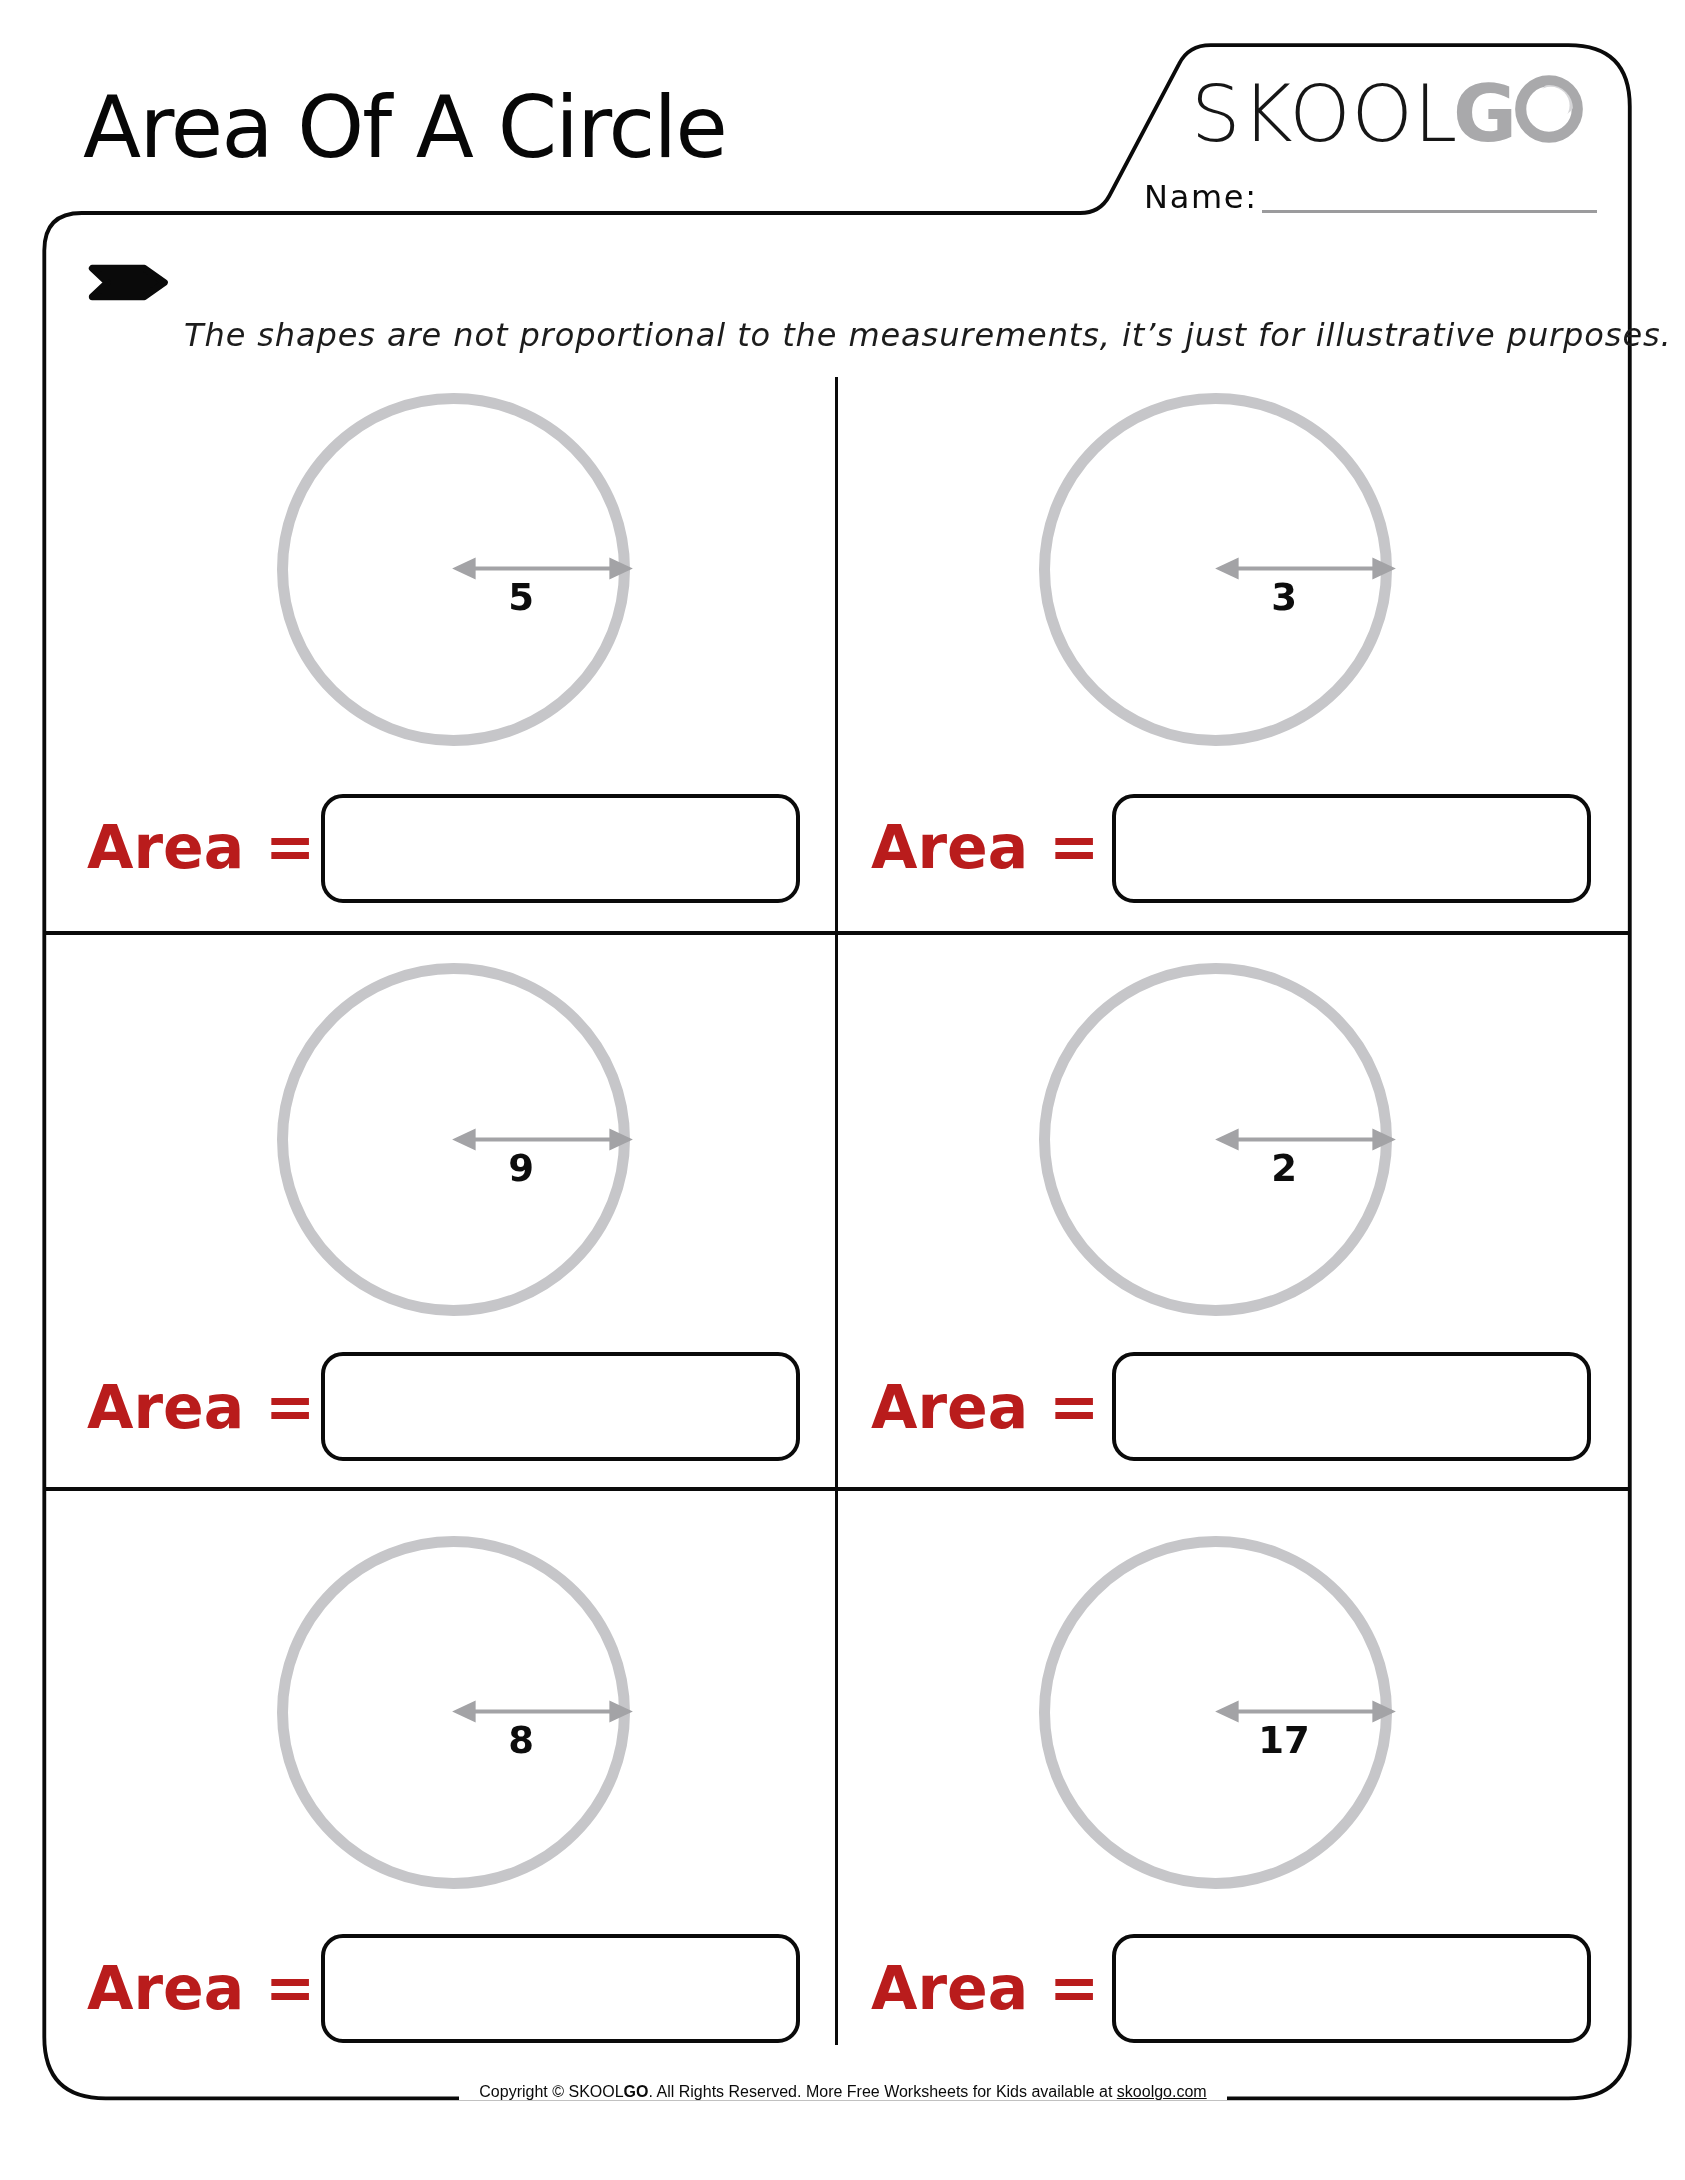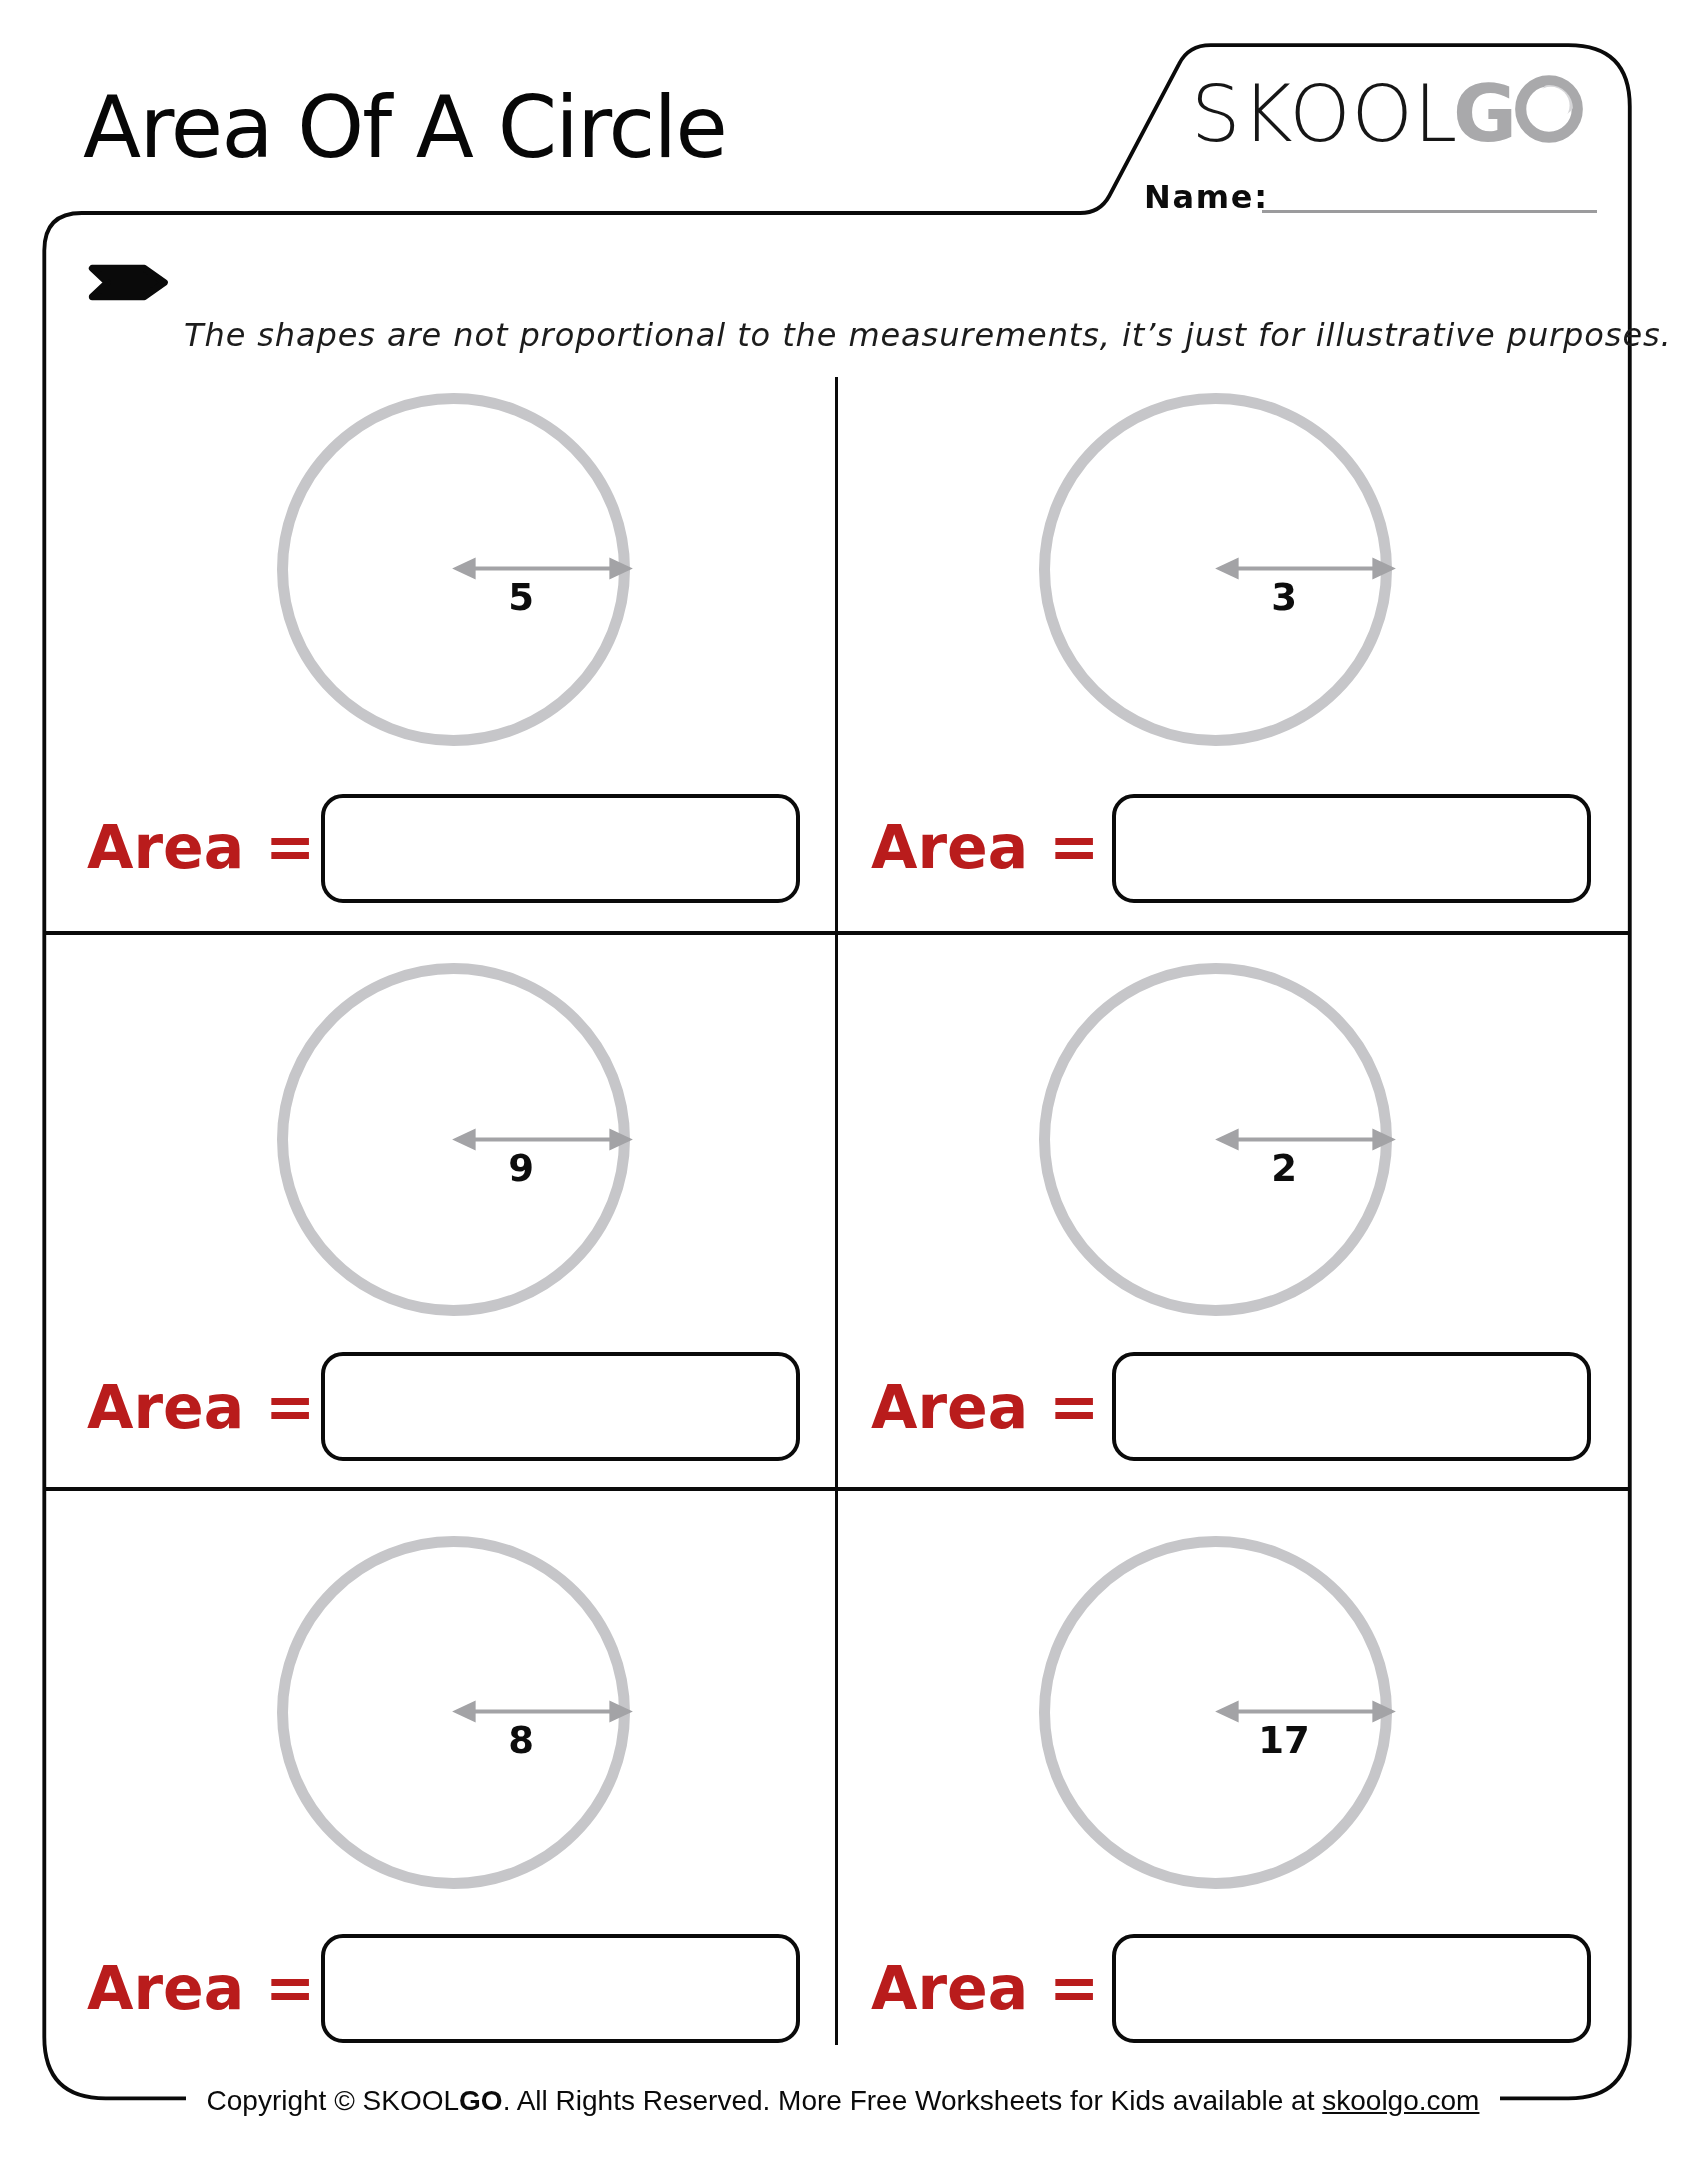--- a/index.html
+++ b/index.html
@@ -32,7 +32,7 @@
   .logo-lens{left:1513px;top:73px;}
   .name-label{
     left:1144px;top:181px;
-    font-size:32px;font-weight:700;letter-spacing:1.7px;
+    font-size:32px;font-weight:400;letter-spacing:1.7px;
     color:#0c0c0c;line-height:1;
   }
   .name-line{

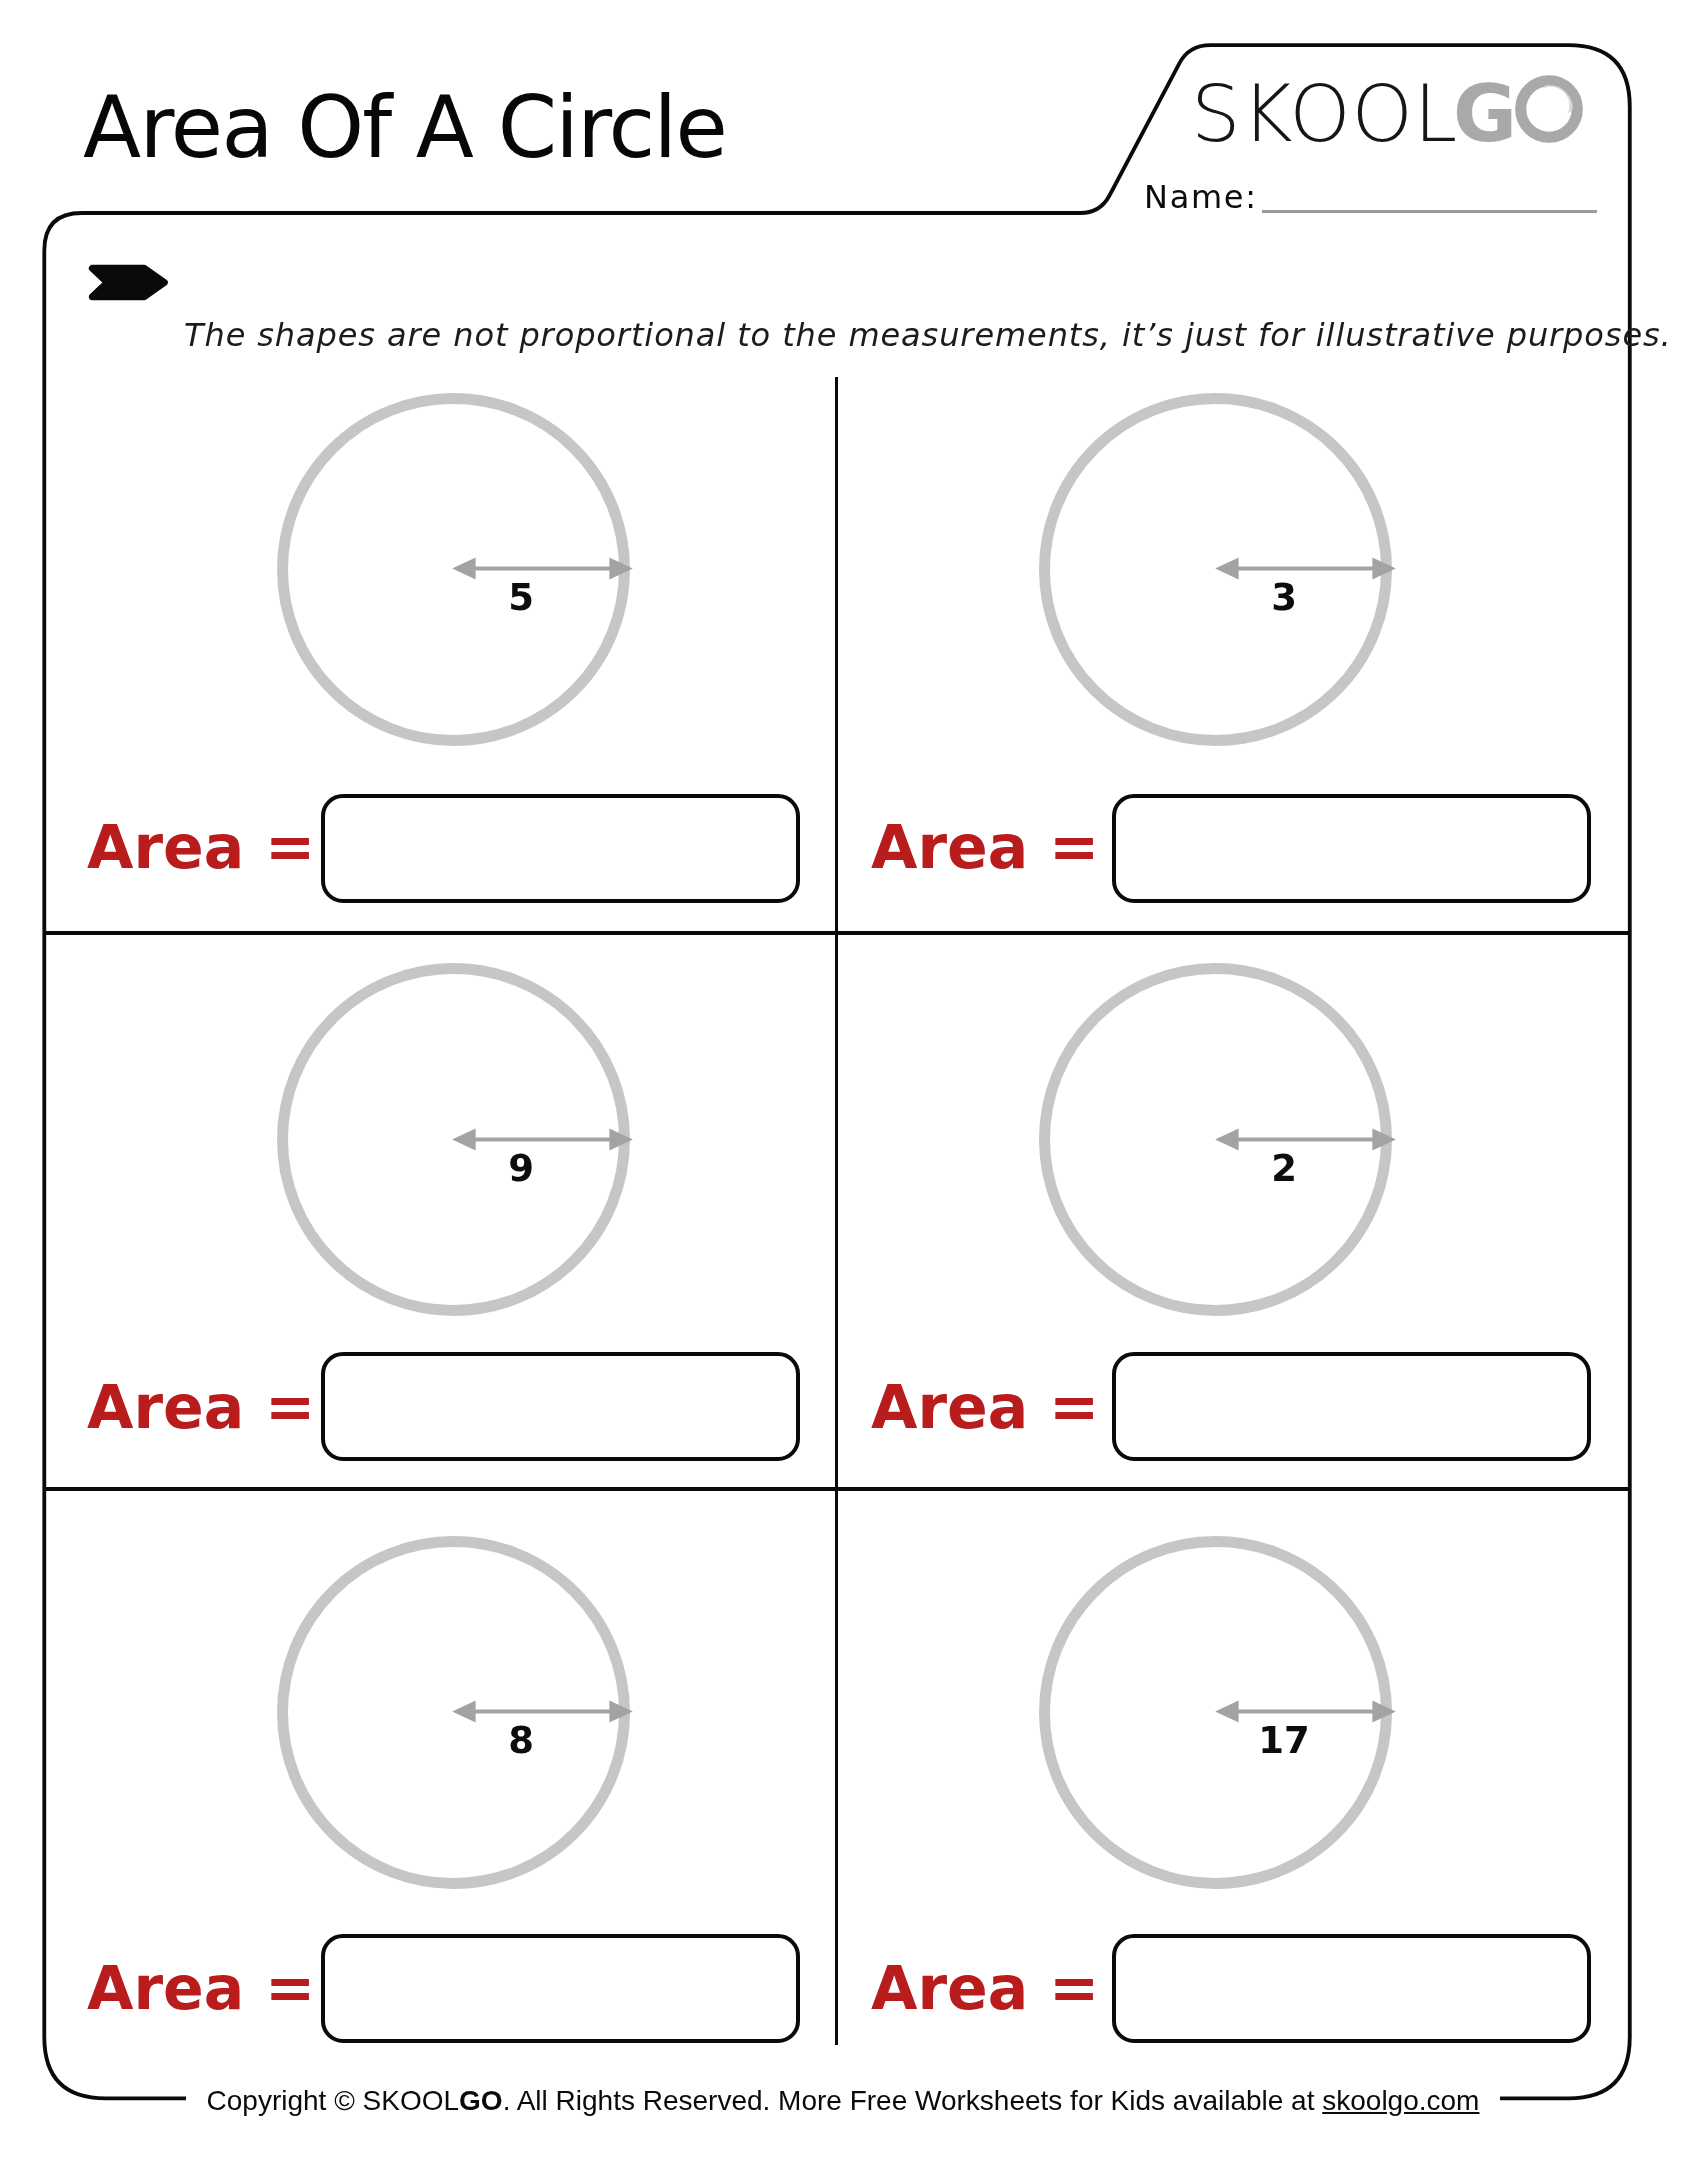--- a/index.html
+++ b/index.html
@@ -107,7 +107,7 @@
   .footer{
     left:0;top:2081px;width:1686px;text-align:center;
     font-family:"Liberation Sans", sans-serif;
-    font-size:28px;color:#0a0a0a;line-height:1.4;
+    font-size:16px;color:#0a0a0a;line-height:1.4;
   }
   .footer .bg{background:#ffffff;padding:0 20.4px;}
   .footer .bold{font-weight:700;}

